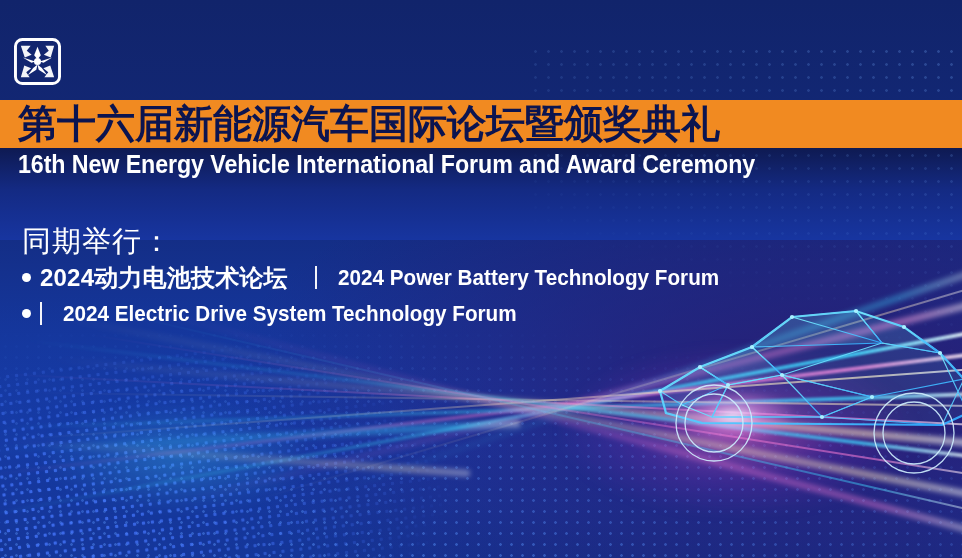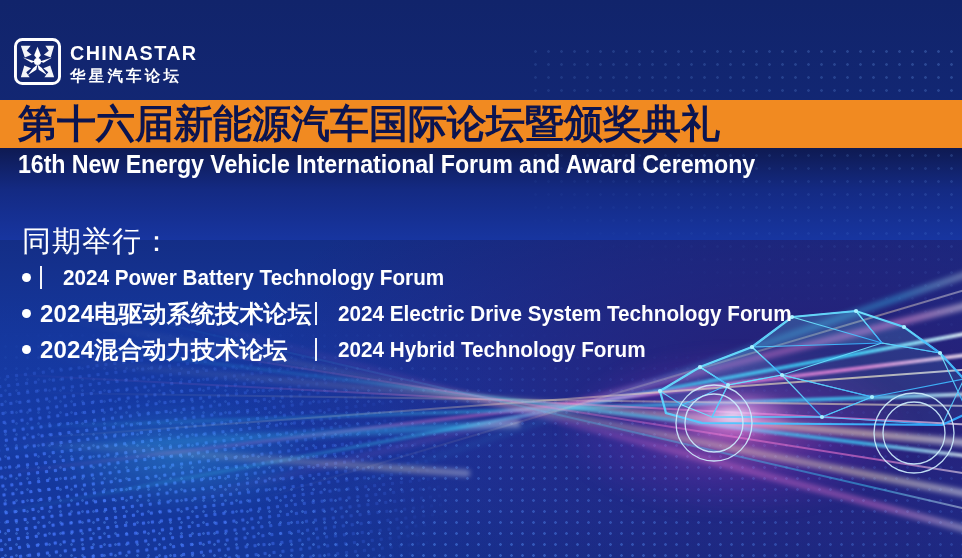--- a/index.html
+++ b/index.html
@@ -198,10 +198,6 @@
         <path d="M41 40 h-10 l4-5 l-5-4 l7-3 Z" opacity=".95"></path>
       </g>
     </svg>
-    <div class="logo-txt">
-      <div class="logo-en">CHINASTAR</div>
-      <div class="logo-cn">华星汽车论坛</div>
-    </div>
   </div>
 
 

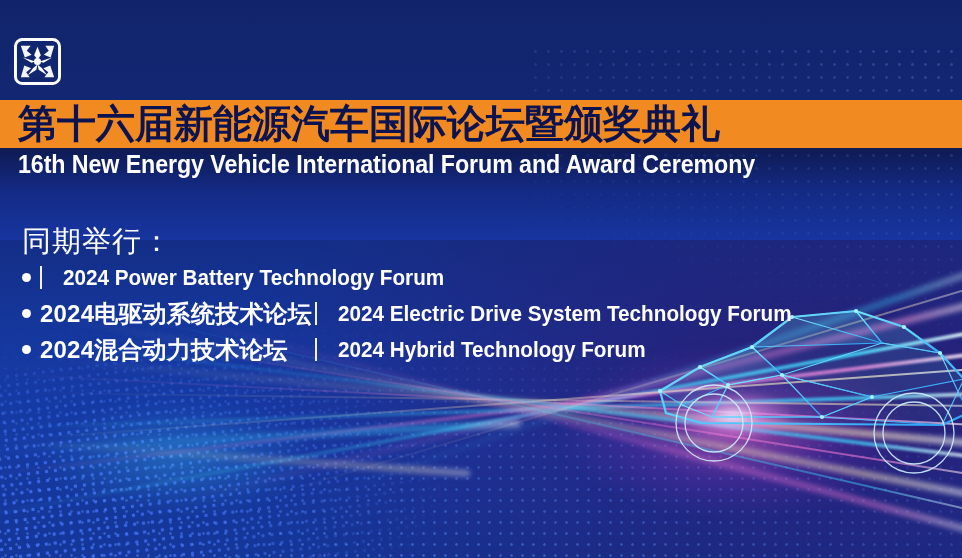--- a/index.html
+++ b/index.html
@@ -210,6 +210,7 @@
 
     <div class="frow">
       <div class="bullet"></div>
+      <div class="fcn" style="width:275px">2024动力电池技术论坛</div>
       <div class="fpipe"></div>
       <div class="fen" style="margin-left:21px">2024 Power Battery Technology Forum</div>
     </div>

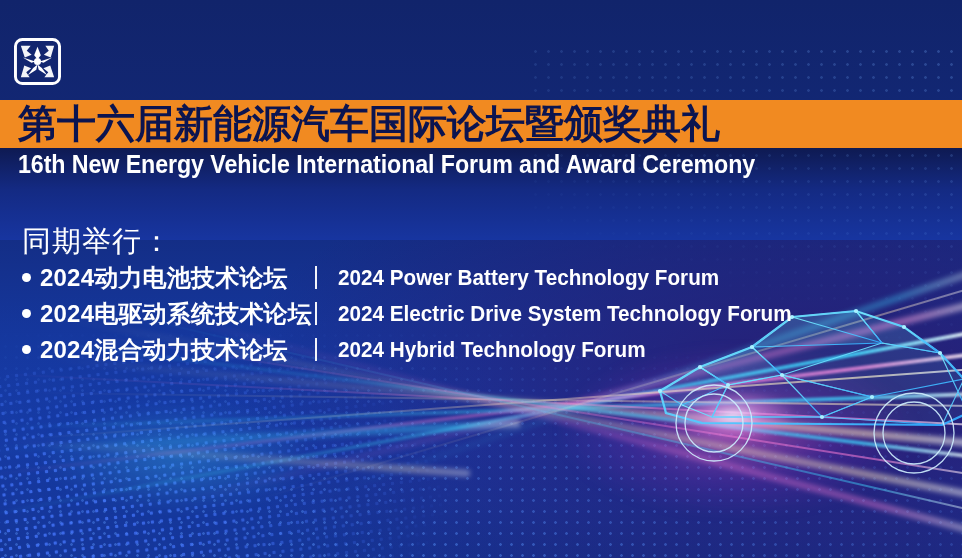--- a/index.html
+++ b/index.html
@@ -217,7 +217,6 @@
 
     <div class="frow">
       <div class="bullet"></div>
-      <div class="fcn" style="width:275px">2024电驱动系统技术论坛</div>
       <div class="fpipe"></div>
       <div class="fen" style="margin-left:21px">2024 Electric Drive System Technology Forum</div>
     </div>

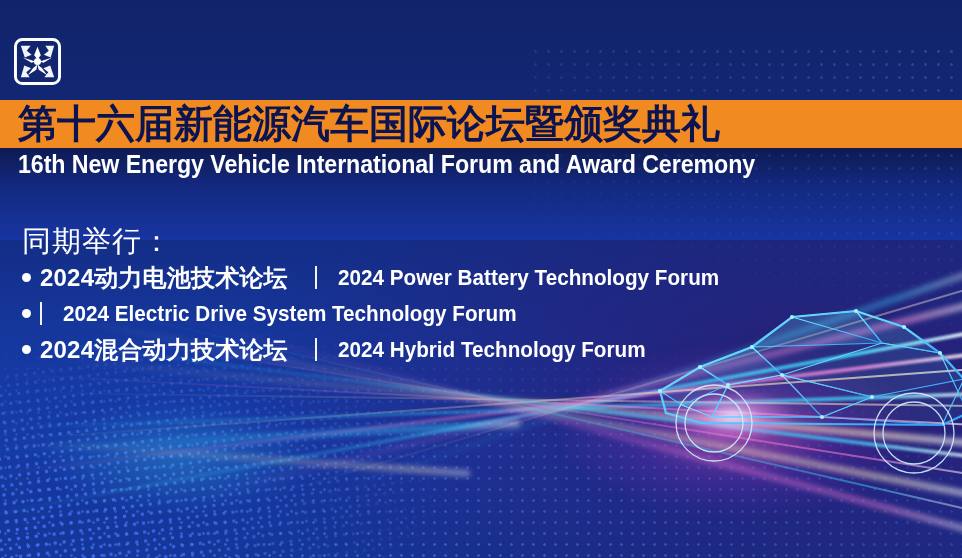--- a/index.html
+++ b/index.html
@@ -221,12 +221,6 @@
       <div class="fen" style="margin-left:21px">2024 Electric Drive System Technology Forum</div>
     </div>
 
-    <div class="frow">
-      <div class="bullet"></div>
-      <div class="fcn" style="width:275px">2024混合动力技术论坛</div>
-      <div class="fpipe"></div>
-      <div class="fen" style="margin-left:21px">2024 Hybrid Technology Forum</div>
-    </div>
 
   </div>
 

